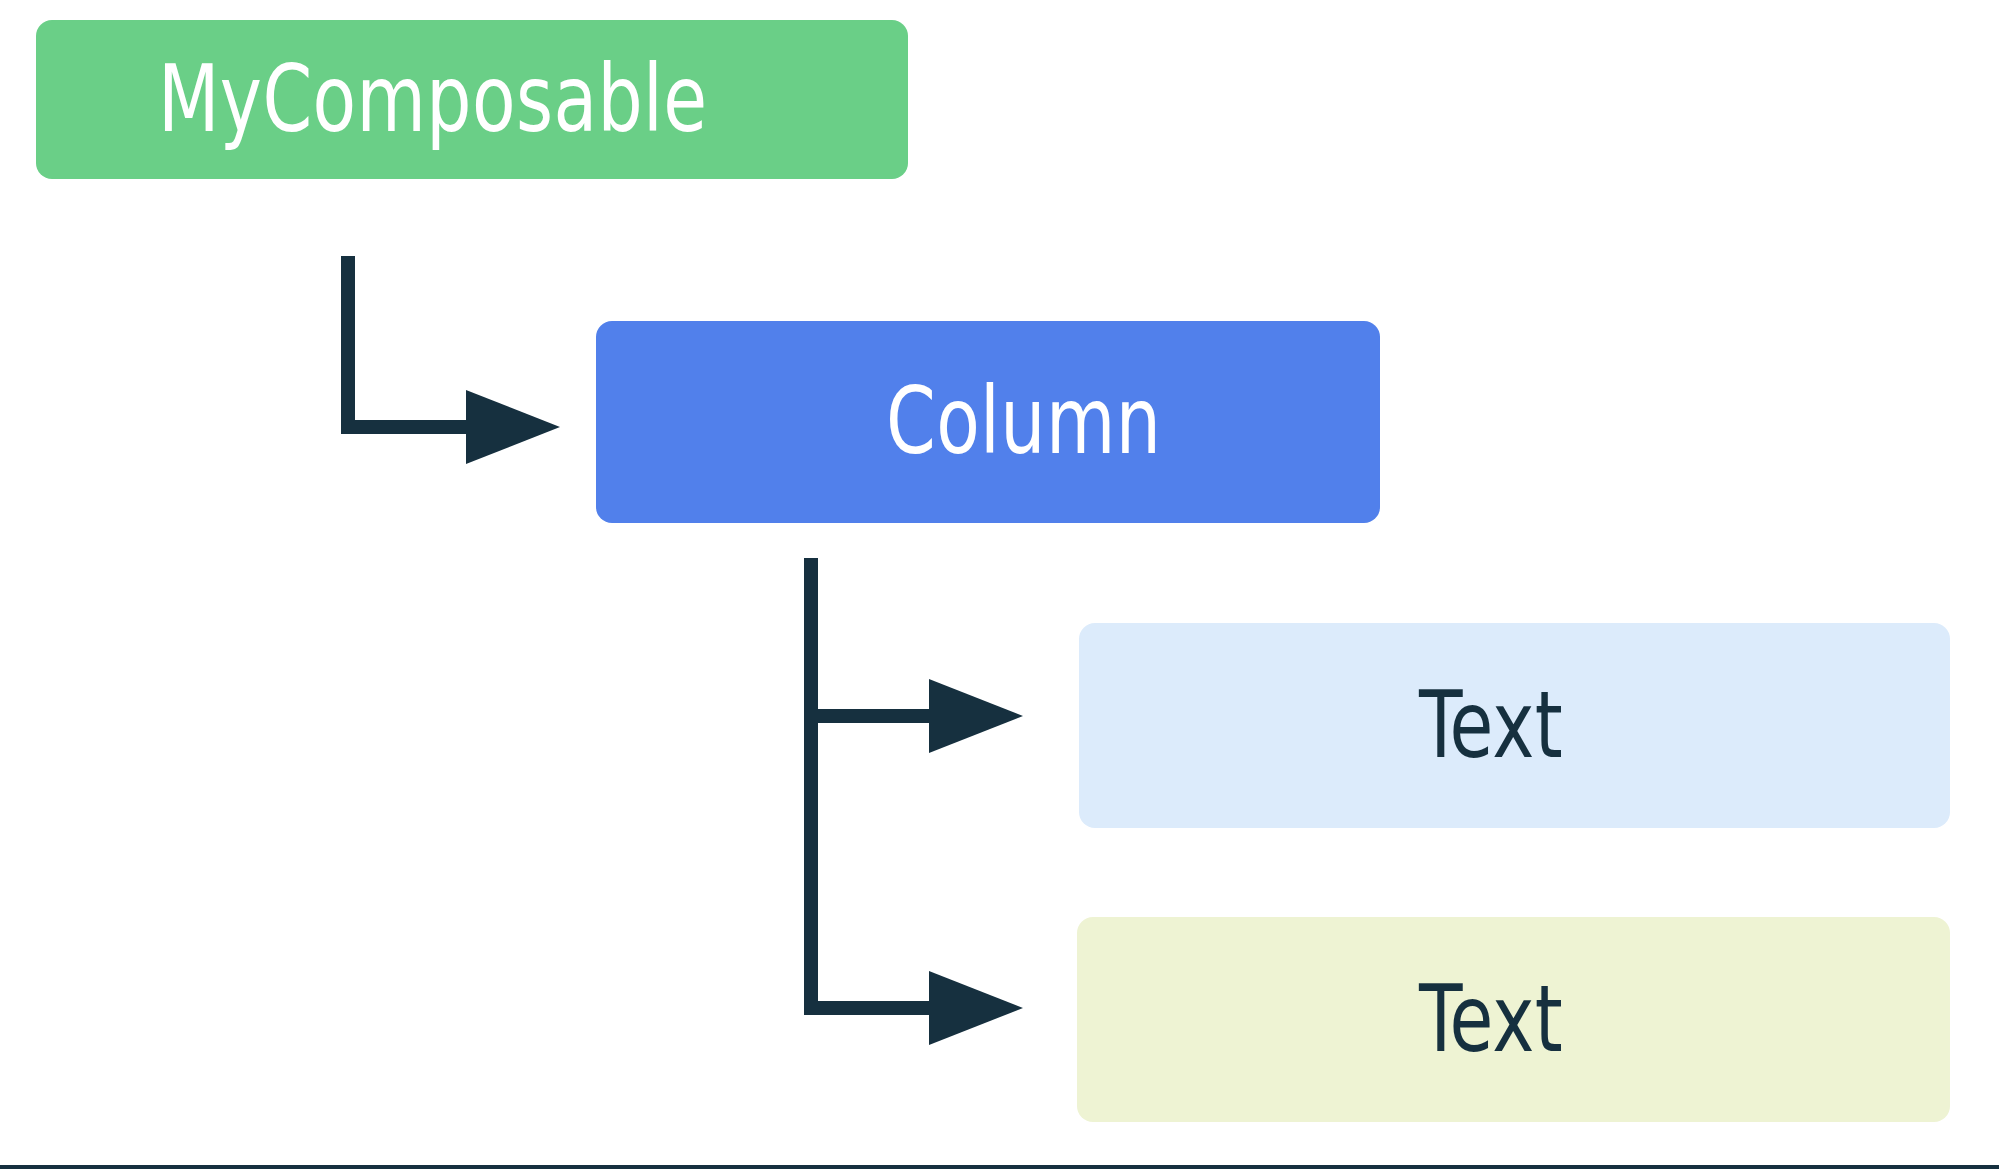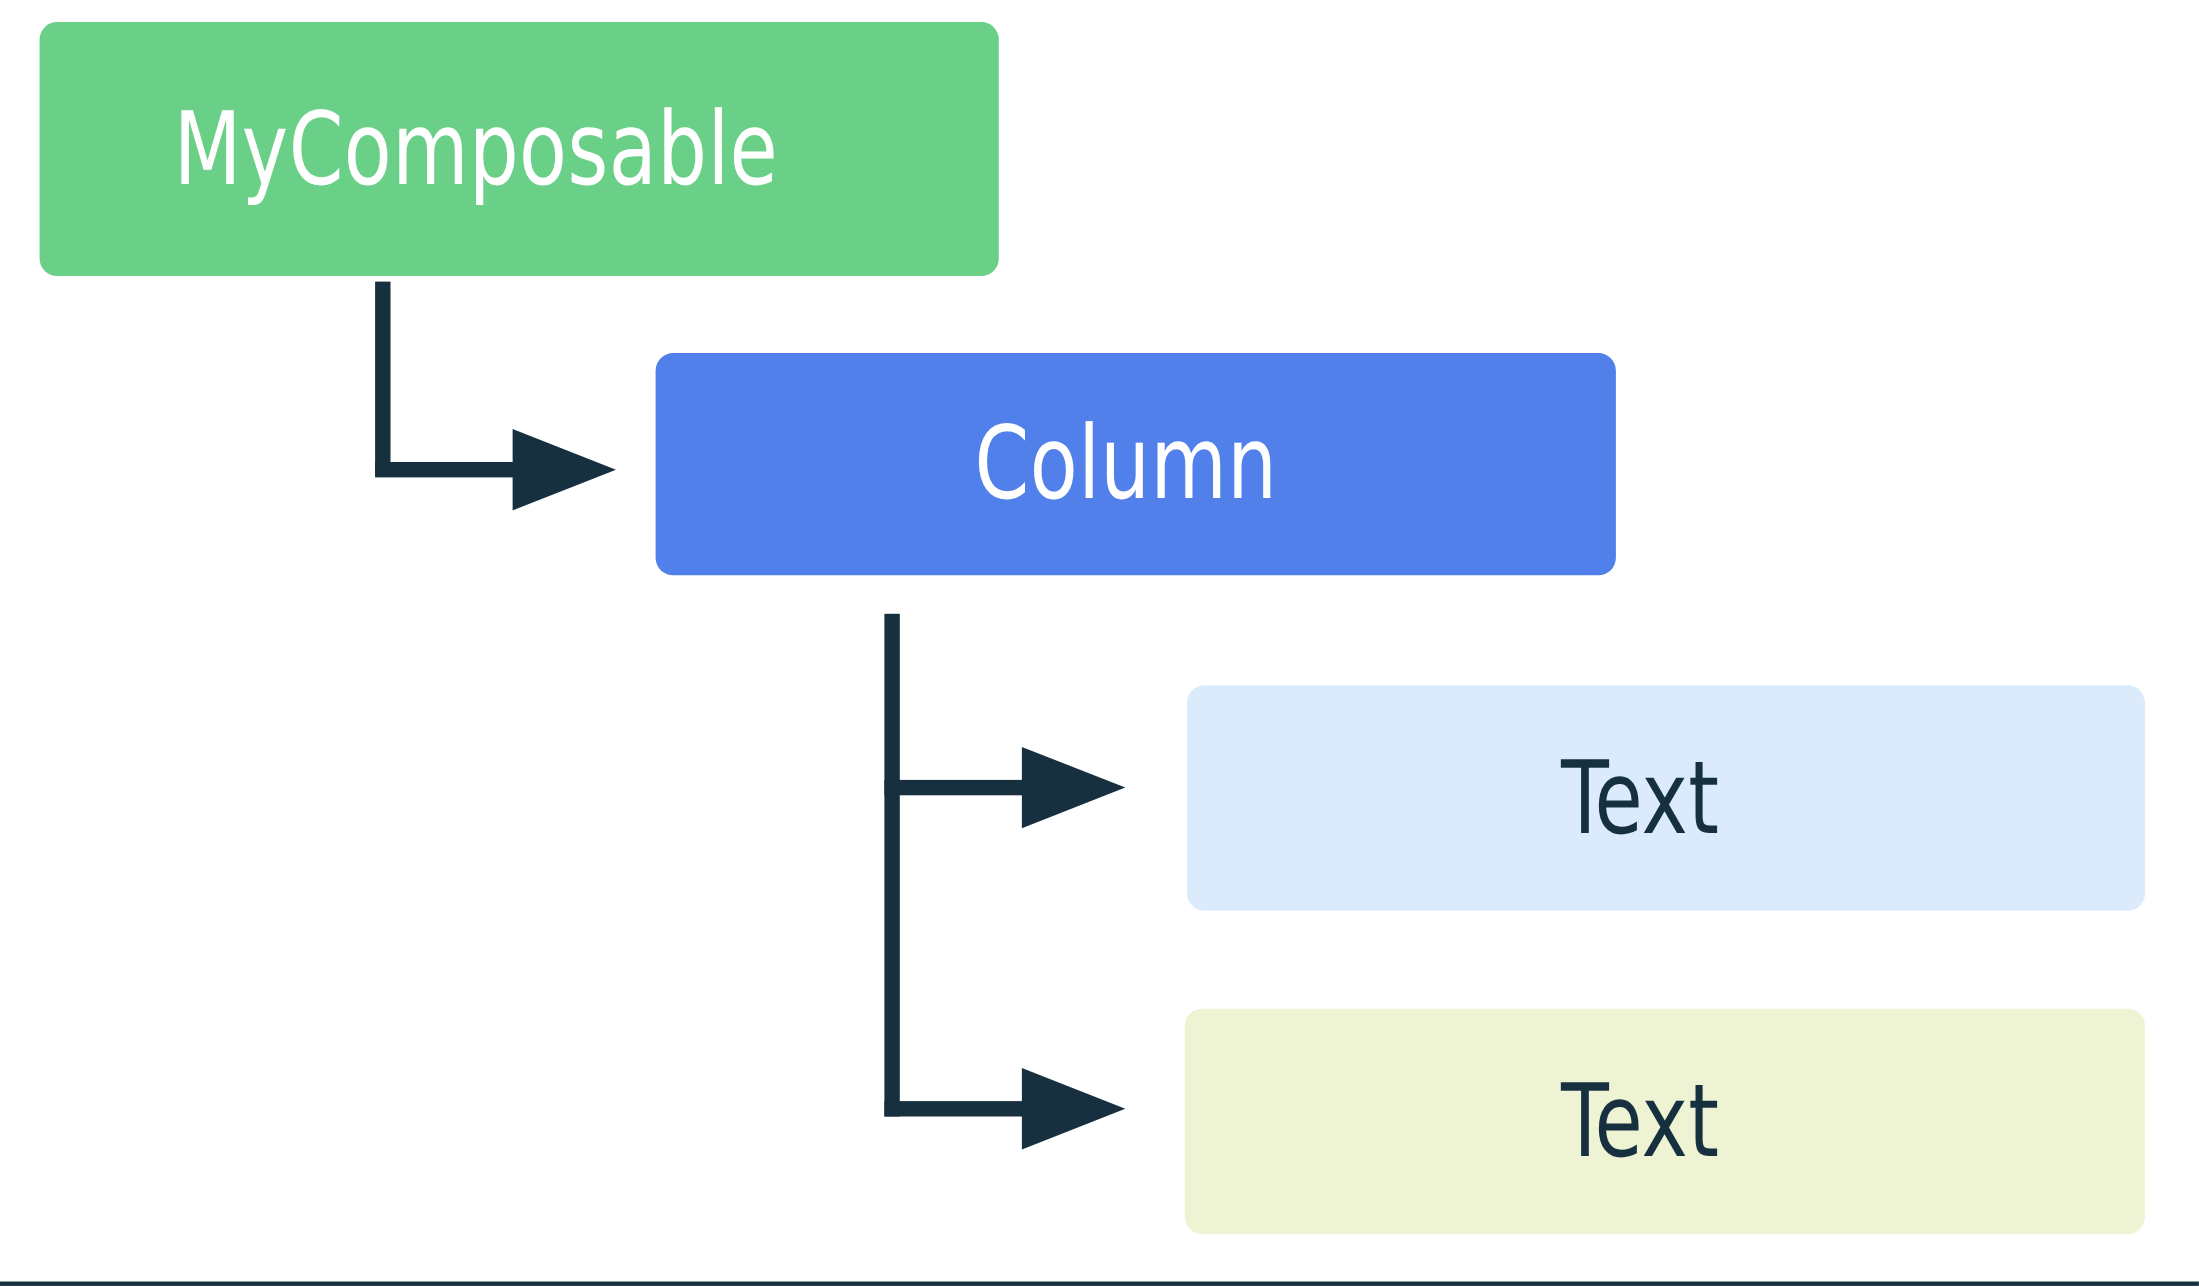--- a/index.html
+++ b/index.html
@@ -146,7 +146,7 @@
     </g>
   </svg>
 
-  <div class="node" id="node-root" style="left: 36px; top: 20px; width: 872px; height: 231px; background: rgb(106, 207, 135);">
+  <div class="node" id="node-root" style="left: 36px; top: 20px; width: 872px; height: 159px; background: rgb(106, 207, 135);">
     <span class="node-label" style="color: rgb(255, 255, 255);">MyComposable</span>
   </div>
 

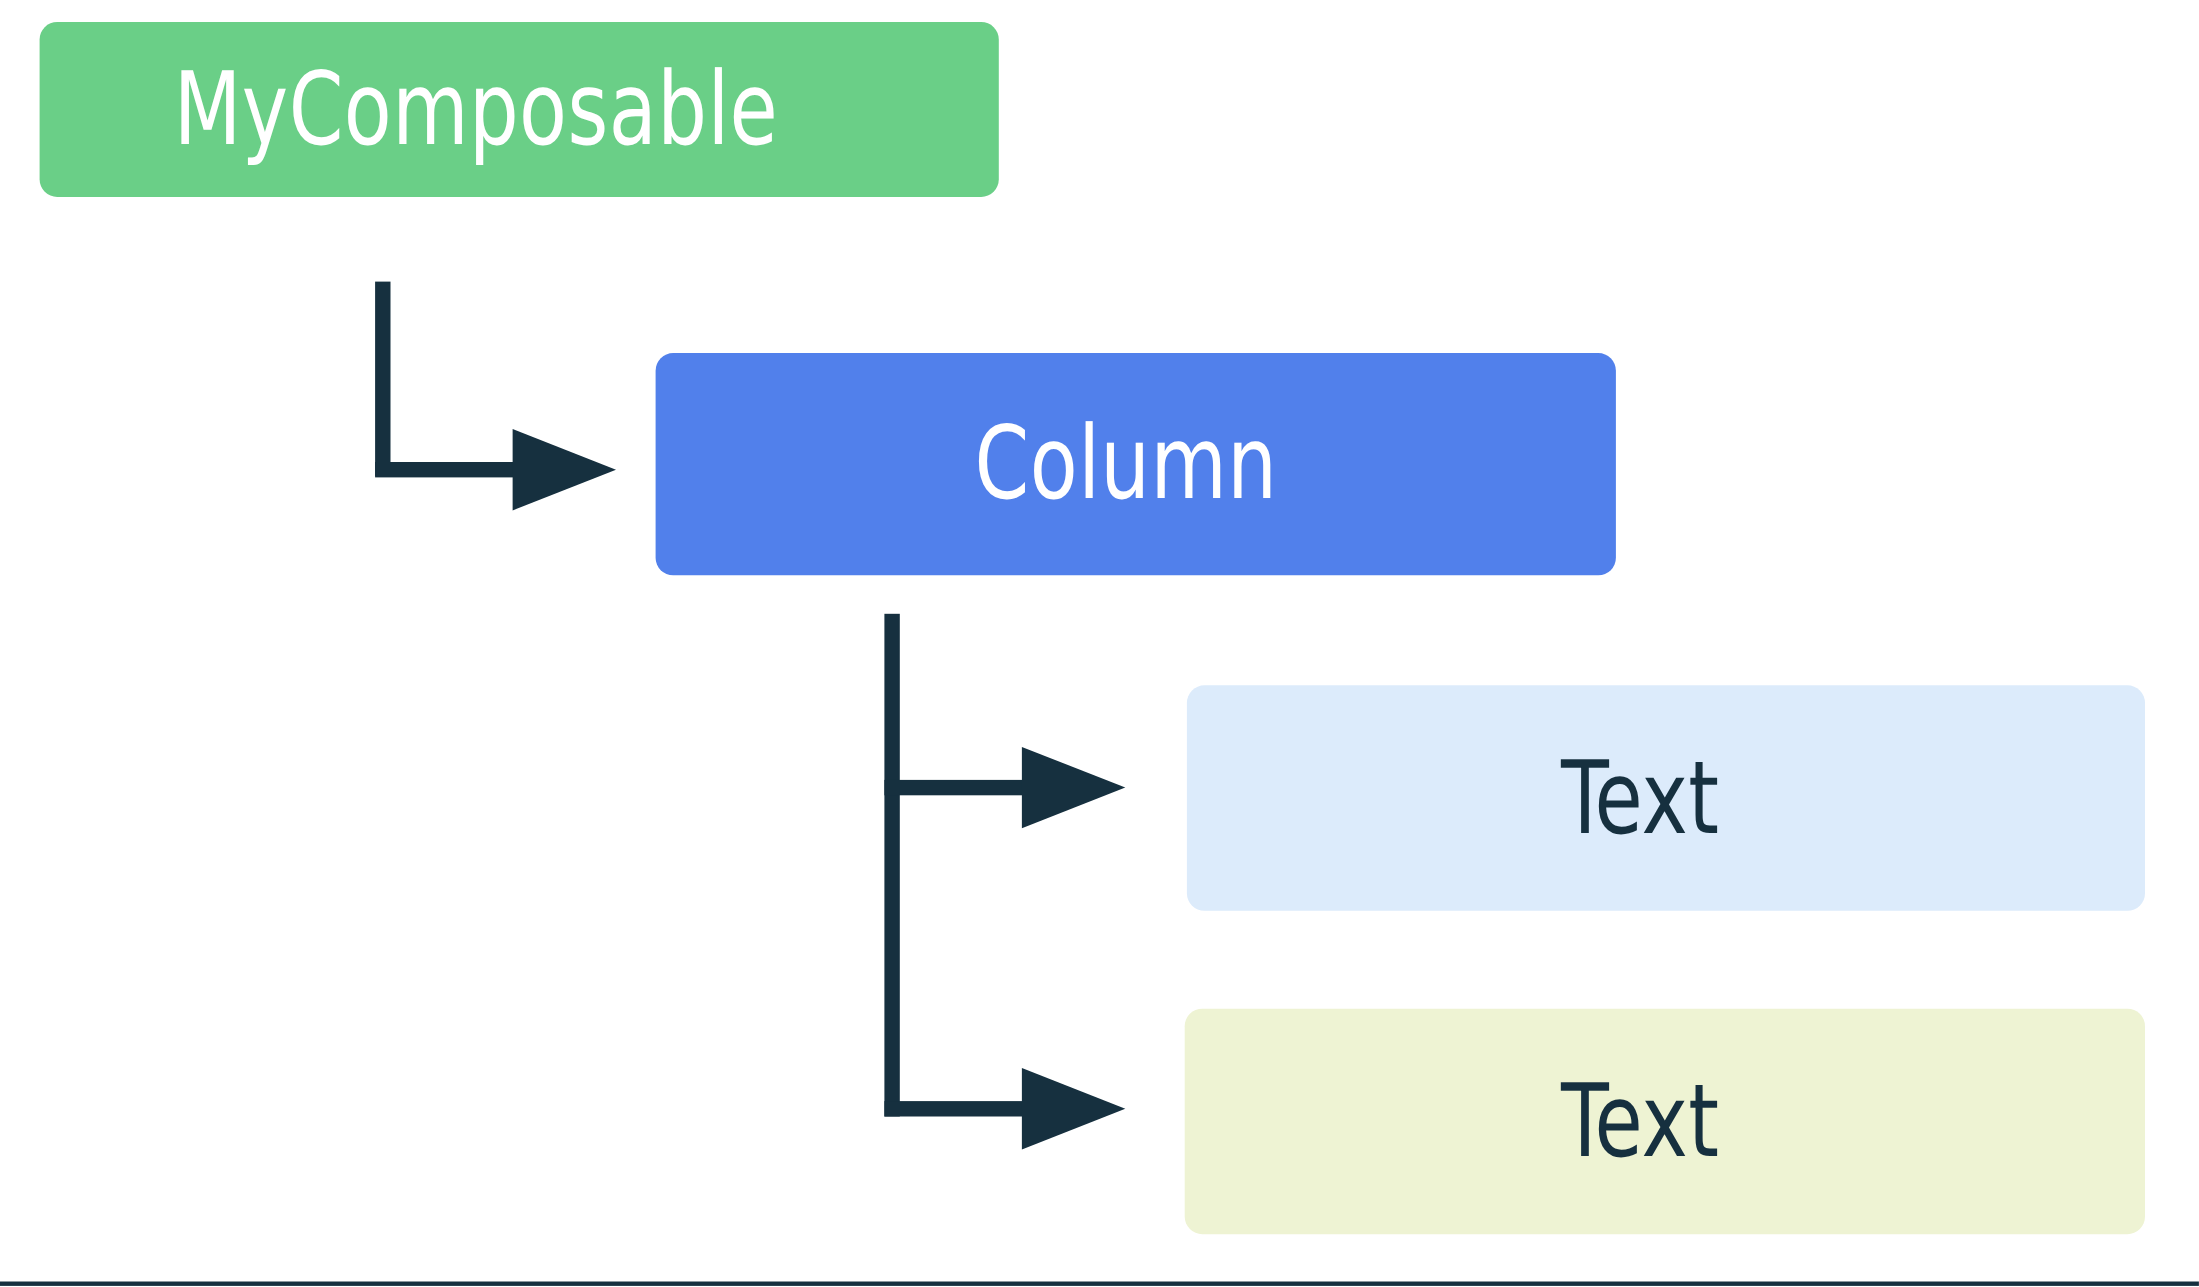--- a/index.html
+++ b/index.html
@@ -150,7 +150,7 @@
     <span class="node-label" style="color: rgb(255, 255, 255);">MyComposable</span>
   </div>
 
-  <div class="node" id="node-column" style="left: 596px; top: 321px; width: 873px; height: 202px; background: rgb(81, 128, 235);">
+  <div class="node" id="node-column" style="left: 596px; top: 321px; width: 784px; height: 202px; background: rgb(81, 128, 235);">
     <span class="node-label" style="color: rgb(255, 255, 255);">Column</span>
   </div>
 

